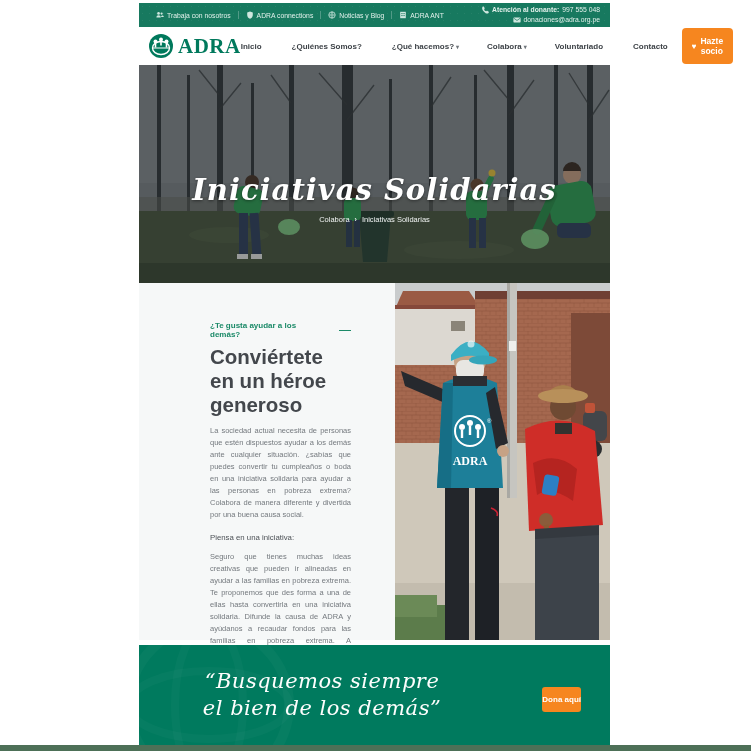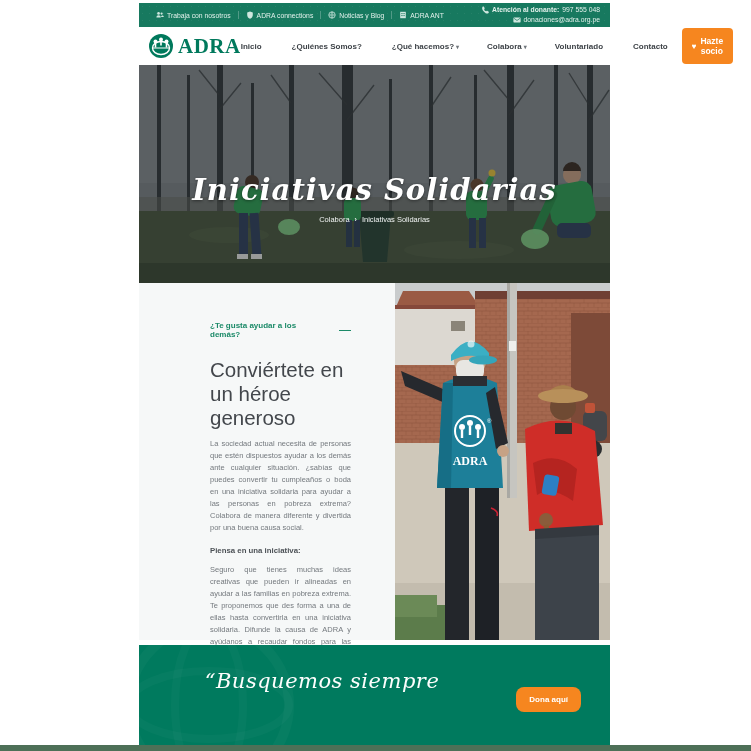--- a/index.html
+++ b/index.html
@@ -52,7 +52,7 @@
   .kicker-row { display:flex; align-items:center; gap:14px; }
   .kicker { color:#1b8a68; font-size:8px; font-weight:bold; }
   .kicker-line { width:12px; height:1px; background:#1b8a68; }
-  .h1 { margin-top:19px; font-size:20.5px; line-height:1.17; font-weight:normal; color:#43474c; }
+  .h1 { margin-top:6px; font-size:20.5px; line-height:1.17; font-weight:bold; color:#43474c; }
   .p { margin-top:8px; font-size:7.5px; line-height:1.6; color:#74797e; text-align:justify; }
   .sub { margin-top:12px; font-size:7.8px; font-weight:bold; color:#4c5156; }
   .p2 { margin-top:9px; }

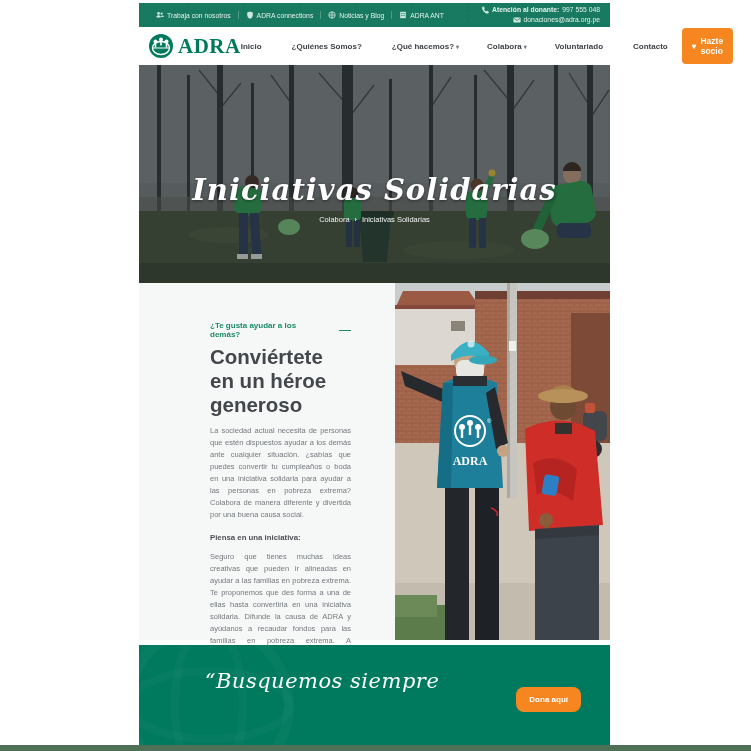--- a/index.html
+++ b/index.html
@@ -54,7 +54,7 @@
   .kicker-line { width:12px; height:1px; background:#1b8a68; }
   .h1 { margin-top:6px; font-size:20.5px; line-height:1.17; font-weight:bold; color:#43474c; }
   .p { margin-top:8px; font-size:7.5px; line-height:1.6; color:#74797e; text-align:justify; }
-  .sub { margin-top:12px; font-size:7.8px; font-weight:bold; color:#4c5156; }
+  .sub { margin-top:12px; font-size:7.8px; font-weight:normal; color:#4c5156; }
   .p2 { margin-top:9px; }
   .col-photo { width:215px; position:relative; overflow:hidden; background:#cfc8ba; }
   .col-photo svg { display:block; }

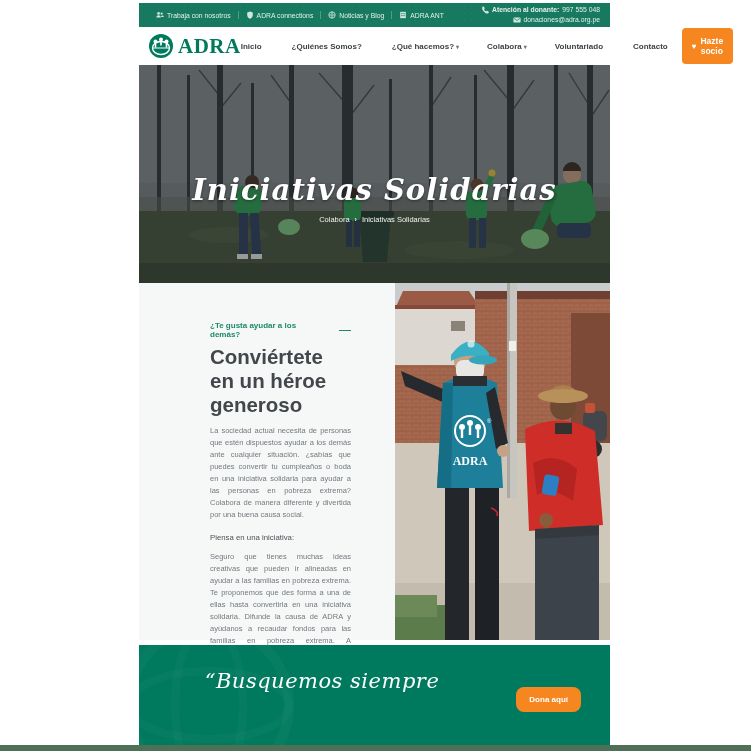--- a/index.html
+++ b/index.html
@@ -313,6 +313,7 @@
       </svg>
       <div class="quote">
         <div>“Busquemos siempre</div>
+        <div>el bien de los demás”</div>
       </div>
       <button class="btn-dona">Dona aquí</button>
     </div>

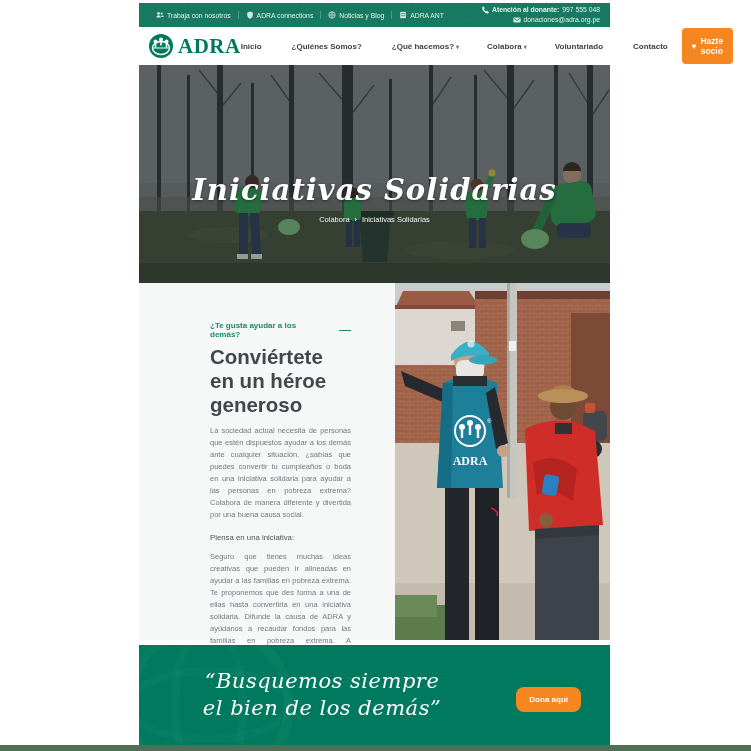--- a/index.html
+++ b/index.html
@@ -67,7 +67,7 @@
     font-family:"DejaVu Serif", serif; font-style:italic; font-weight:normal; font-size:21px; line-height:1.3;
     letter-spacing:0.5px; }
   .btn-dona { position:absolute; right:29px; top:42px; background:#f6861f; color:#fff; border:none;
-    border-radius:8px; padding:8px 13px; font-size:8px; font-weight:bold; cursor:pointer; font-family:inherit; }
+    border-radius:3px; padding:8px 0; font-size:8px; font-weight:bold; cursor:pointer; font-family:inherit; }
 
   .bottom-strip { position:absolute; left:0; bottom:0; width:751px; height:6px; background:#4d7057; }
 </style>

